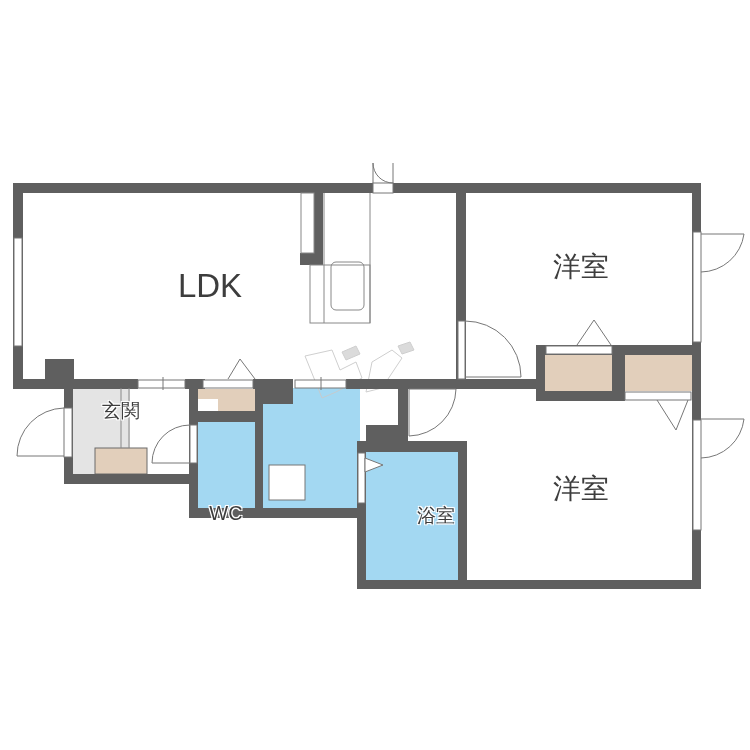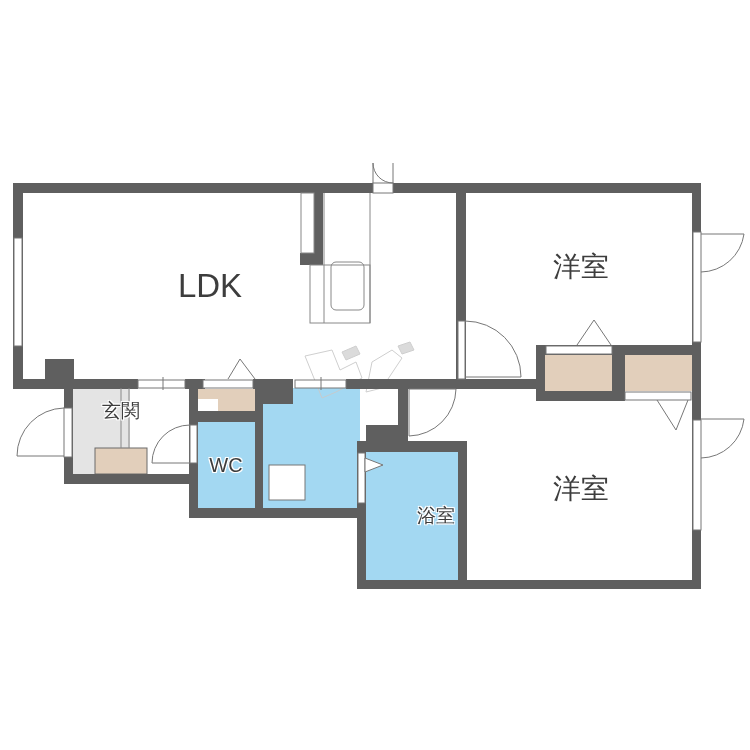--- a/index.html
+++ b/index.html
@@ -9,7 +9,7 @@
   .lbl-ldk { font-family:"Liberation Sans", sans-serif; font-size:33px;margin-left:43px; }
   .lbl-room { font-size:28px; }
   .lbl-small { font-size:19px; text-shadow: 0 0 2px #fff, 0 0 2px #fff, 1px 1px 0 #fff, -1px -1px 0 #fff, 1px -1px 0 #fff, -1px 1px 0 #fff; }
-  .lbl-wc { font-family:"Liberation Sans", sans-serif; font-size:20px; text-shadow: 0 0 2px #fff, 1px 1px 0 #fff, -1px -1px 0 #fff, 1px -1px 0 #fff, -1px 1px 0 #fff; }
+  .lbl-wc { font-family:"Liberation Sans", sans-serif; font-size:20px; text-shadow: 0 0 2px #fff, 1px 1px 0 #fff, -1px -1px 0 #fff, 1px -1px 0 #fff, -1px 1px 0 #fff; margin-top: 48px; }
 </style>
 </head>
 <body>

